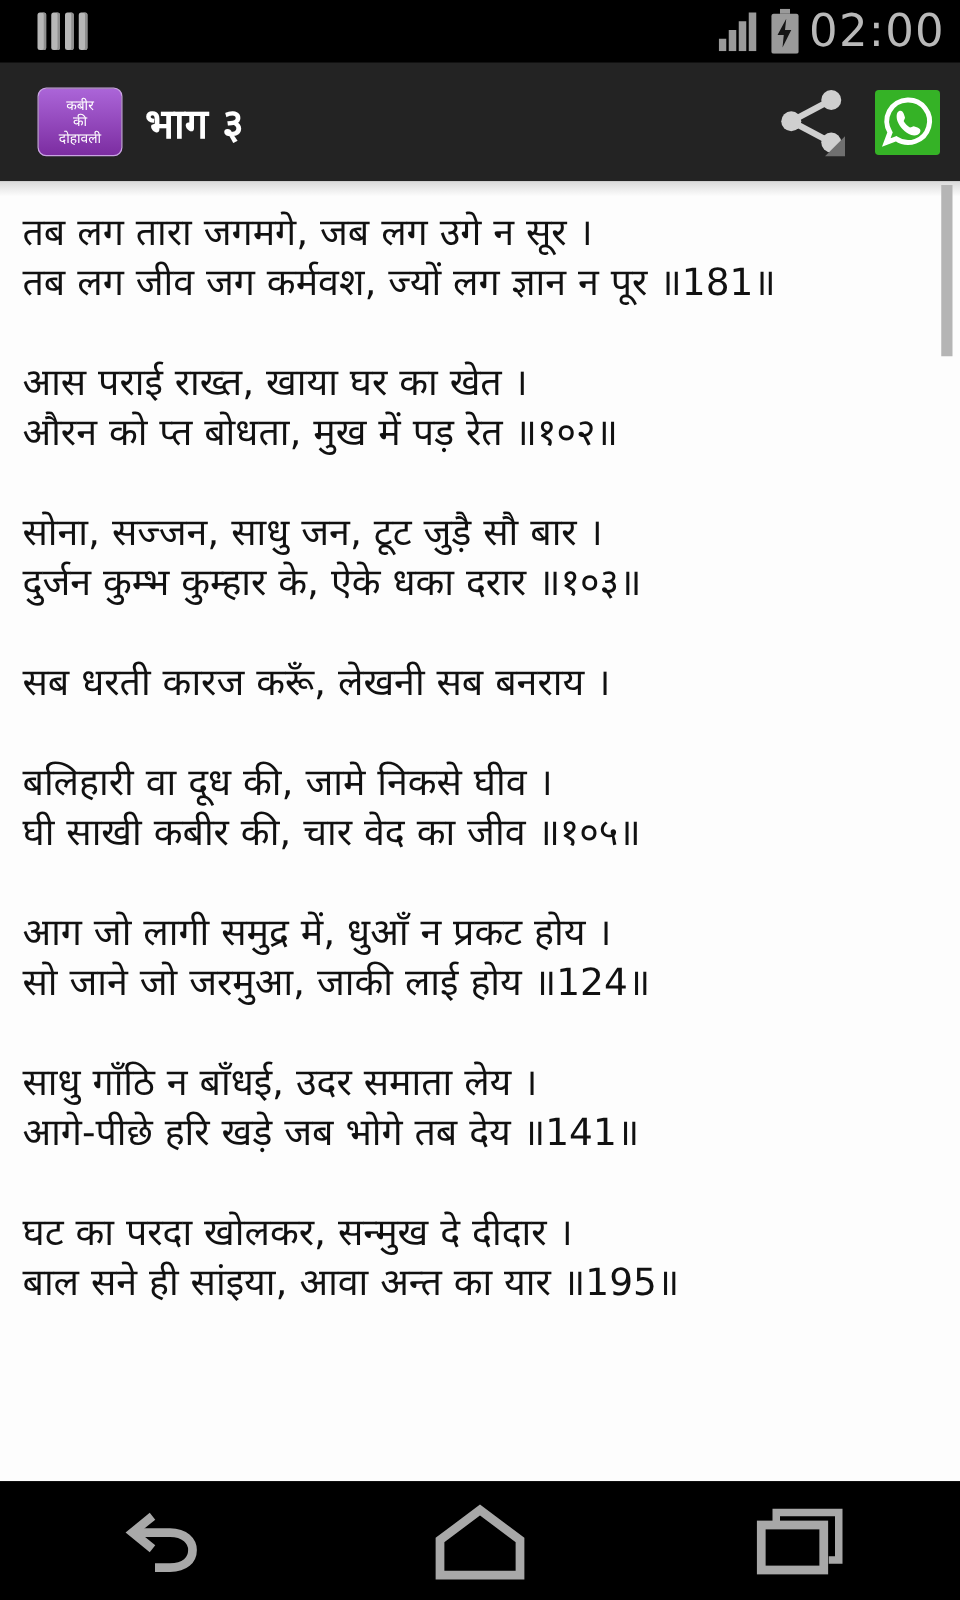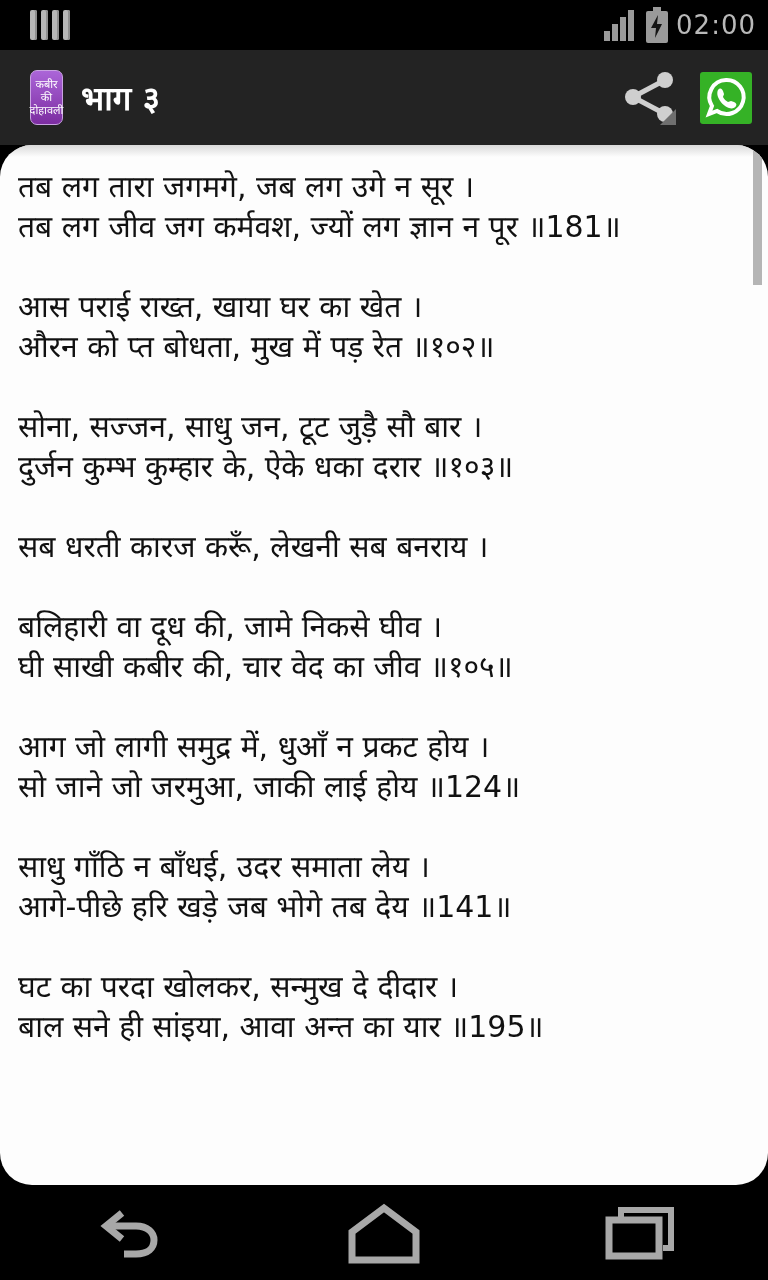--- a/index.html
+++ b/index.html
@@ -13,7 +13,7 @@
   .notif-bars span { width:7px; height:30px; background:#b7b7b7; border-radius:2px;
                      box-shadow:inset -2px 0 0 #8f8f8f; }
   .sb-right { position:absolute; right:12px; top:0; height:50px; display:flex; align-items:center; gap:8px; }
-  .sb-time { color:#b9b9b9; font-size:26px; letter-spacing:1px; }
+  .sb-time { color:#b9b9b9; font-size:36px; letter-spacing:1px; }
 
   
   .app-bar { position:absolute; top:50px; left:0; width:768px; height:95px; background:#232323;

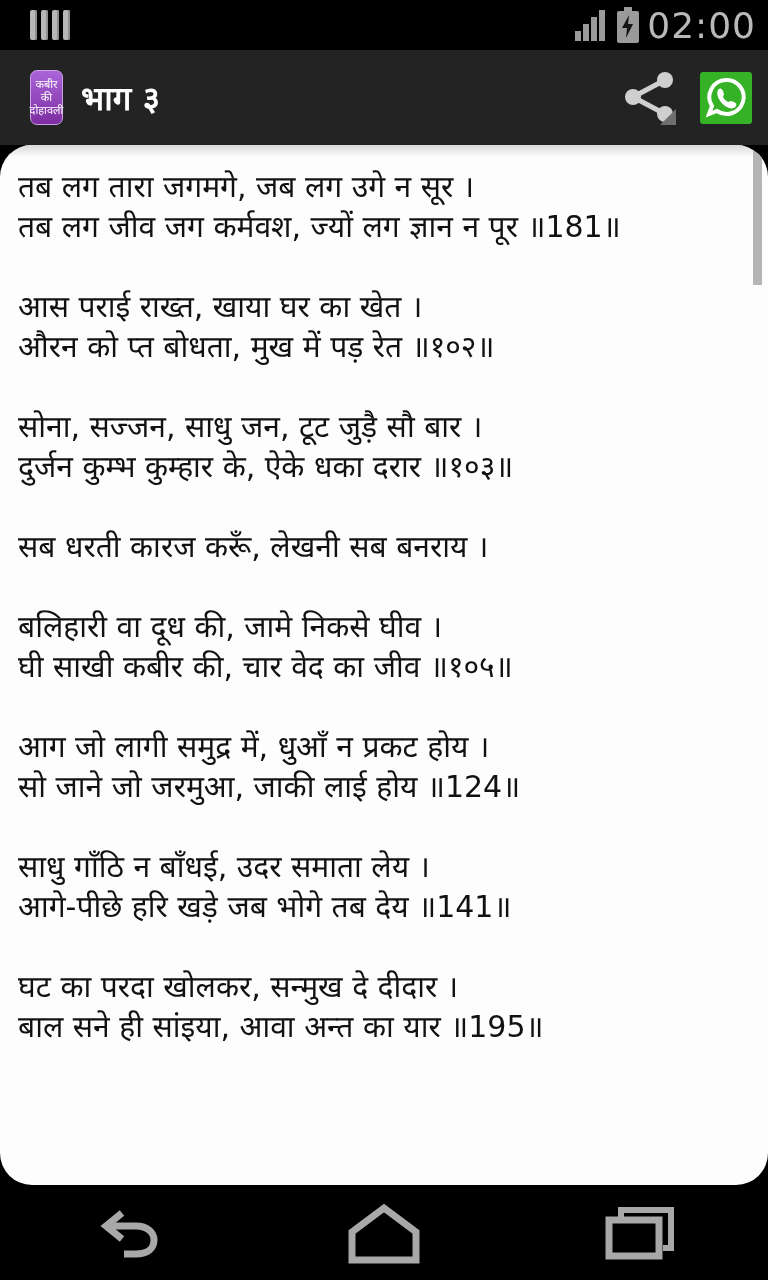--- a/index.html
+++ b/index.html
@@ -18,7 +18,7 @@
   
   .app-bar { position:absolute; top:50px; left:0; width:768px; height:95px; background:#232323;
              display:flex; align-items:center; }
-  .app-icon { width:33px; height:55px; margin-left:30px; border-radius:7px;
+  .app-icon { width:68px; height:55px; margin-left:30px; border-radius:7px;
               background:linear-gradient(#ab65d8,#7c2da1);
               border:1px solid #c9a2e2;
               display:flex; flex-direction:column; align-items:center; justify-content:center;

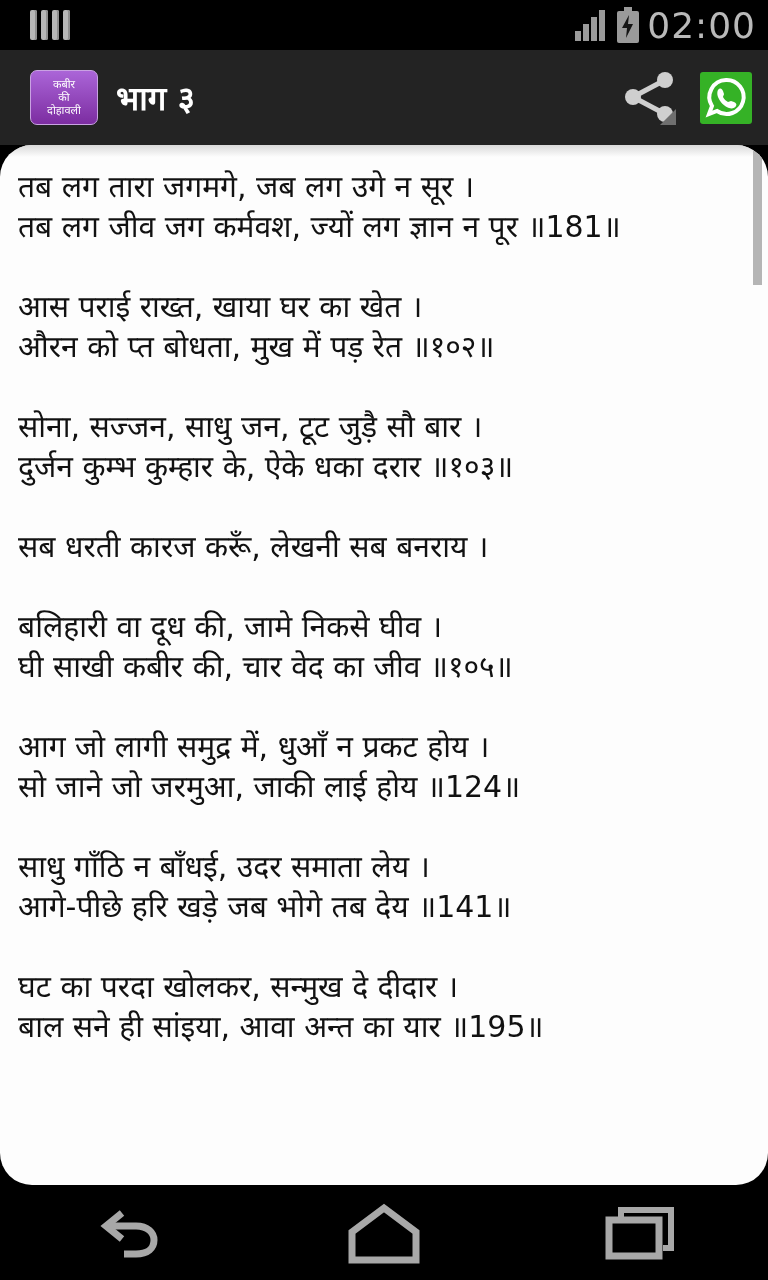--- a/index.html
+++ b/index.html
@@ -35,7 +35,7 @@
 
   
   .content { position:absolute; top:145px; left:0; width:768px; height:1040px; background:#fdfdfd;
-             padding:22px 30px 0 18px; overflow:hidden;border-radius:32px; }
+             padding:22px 30px 0 18px; overflow:hidden; }
   .content::before { content:""; position:absolute; top:0; left:0; width:768px; height:12px;
                      background:linear-gradient(#d9d9d9,rgba(255,255,255,0)); pointer-events:none; }
   .couplet { margin-bottom:40px; color:#111; font-size:30px; line-height:40px; white-space:nowrap; }

